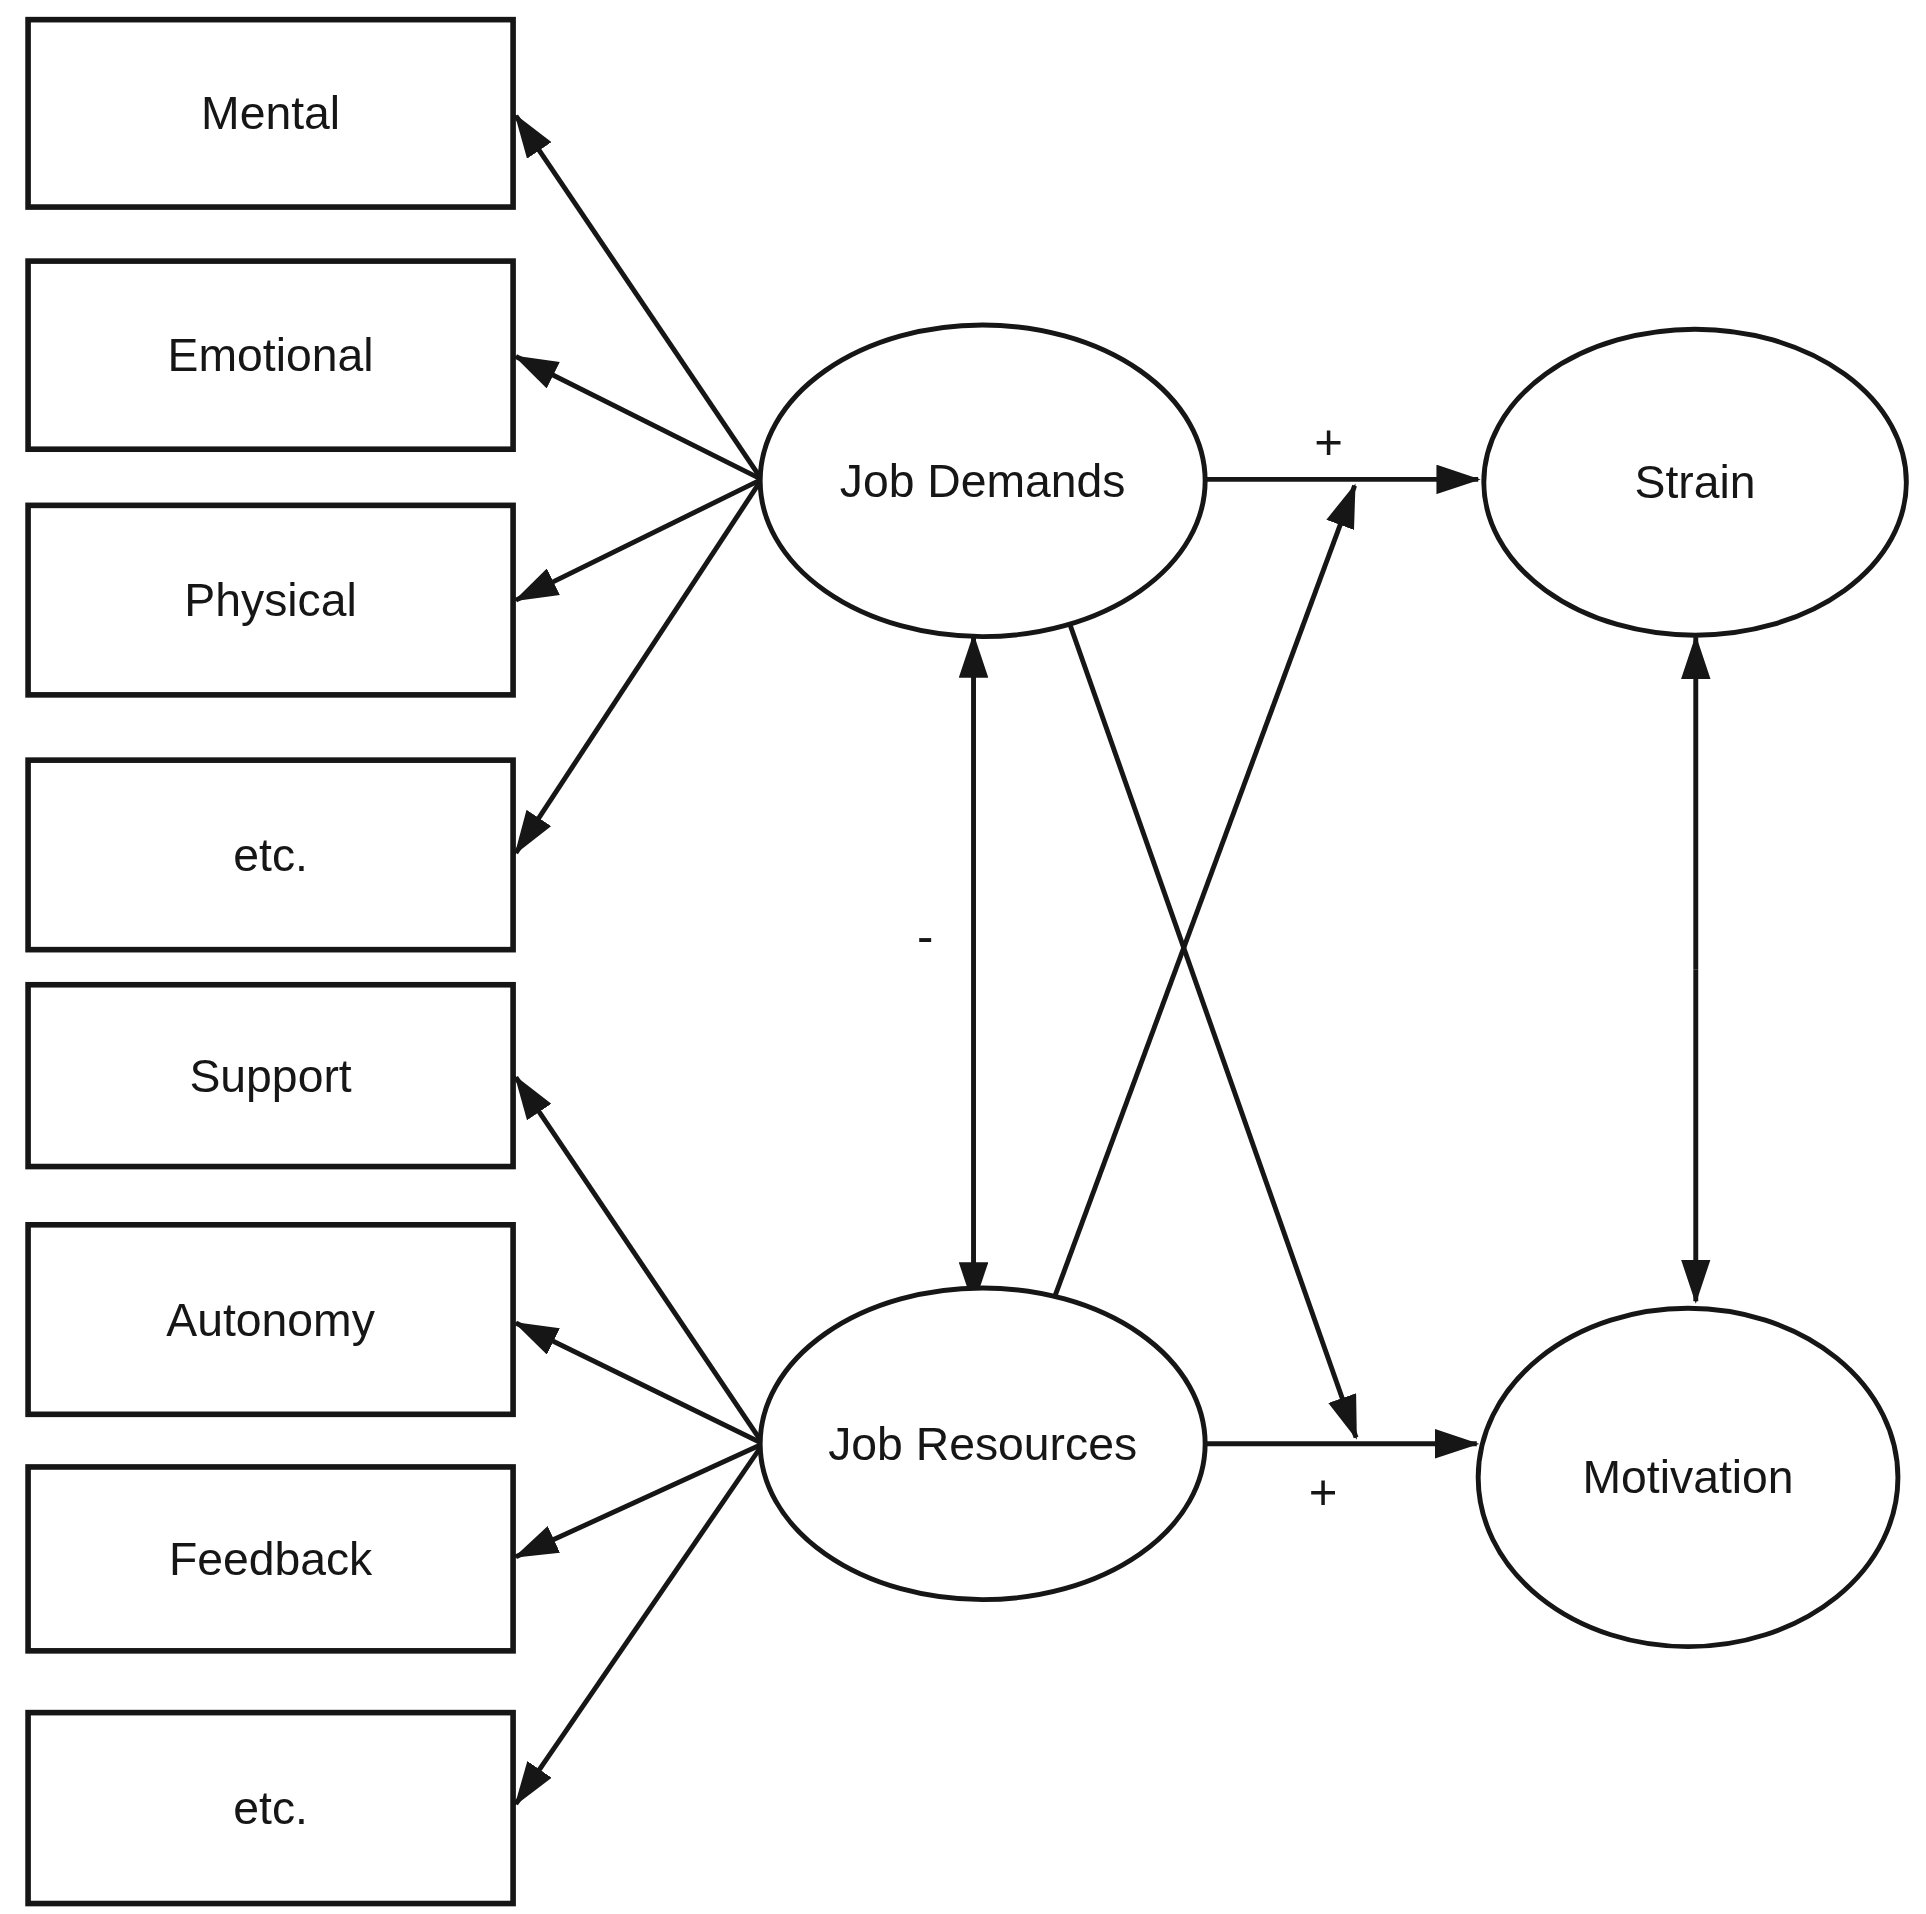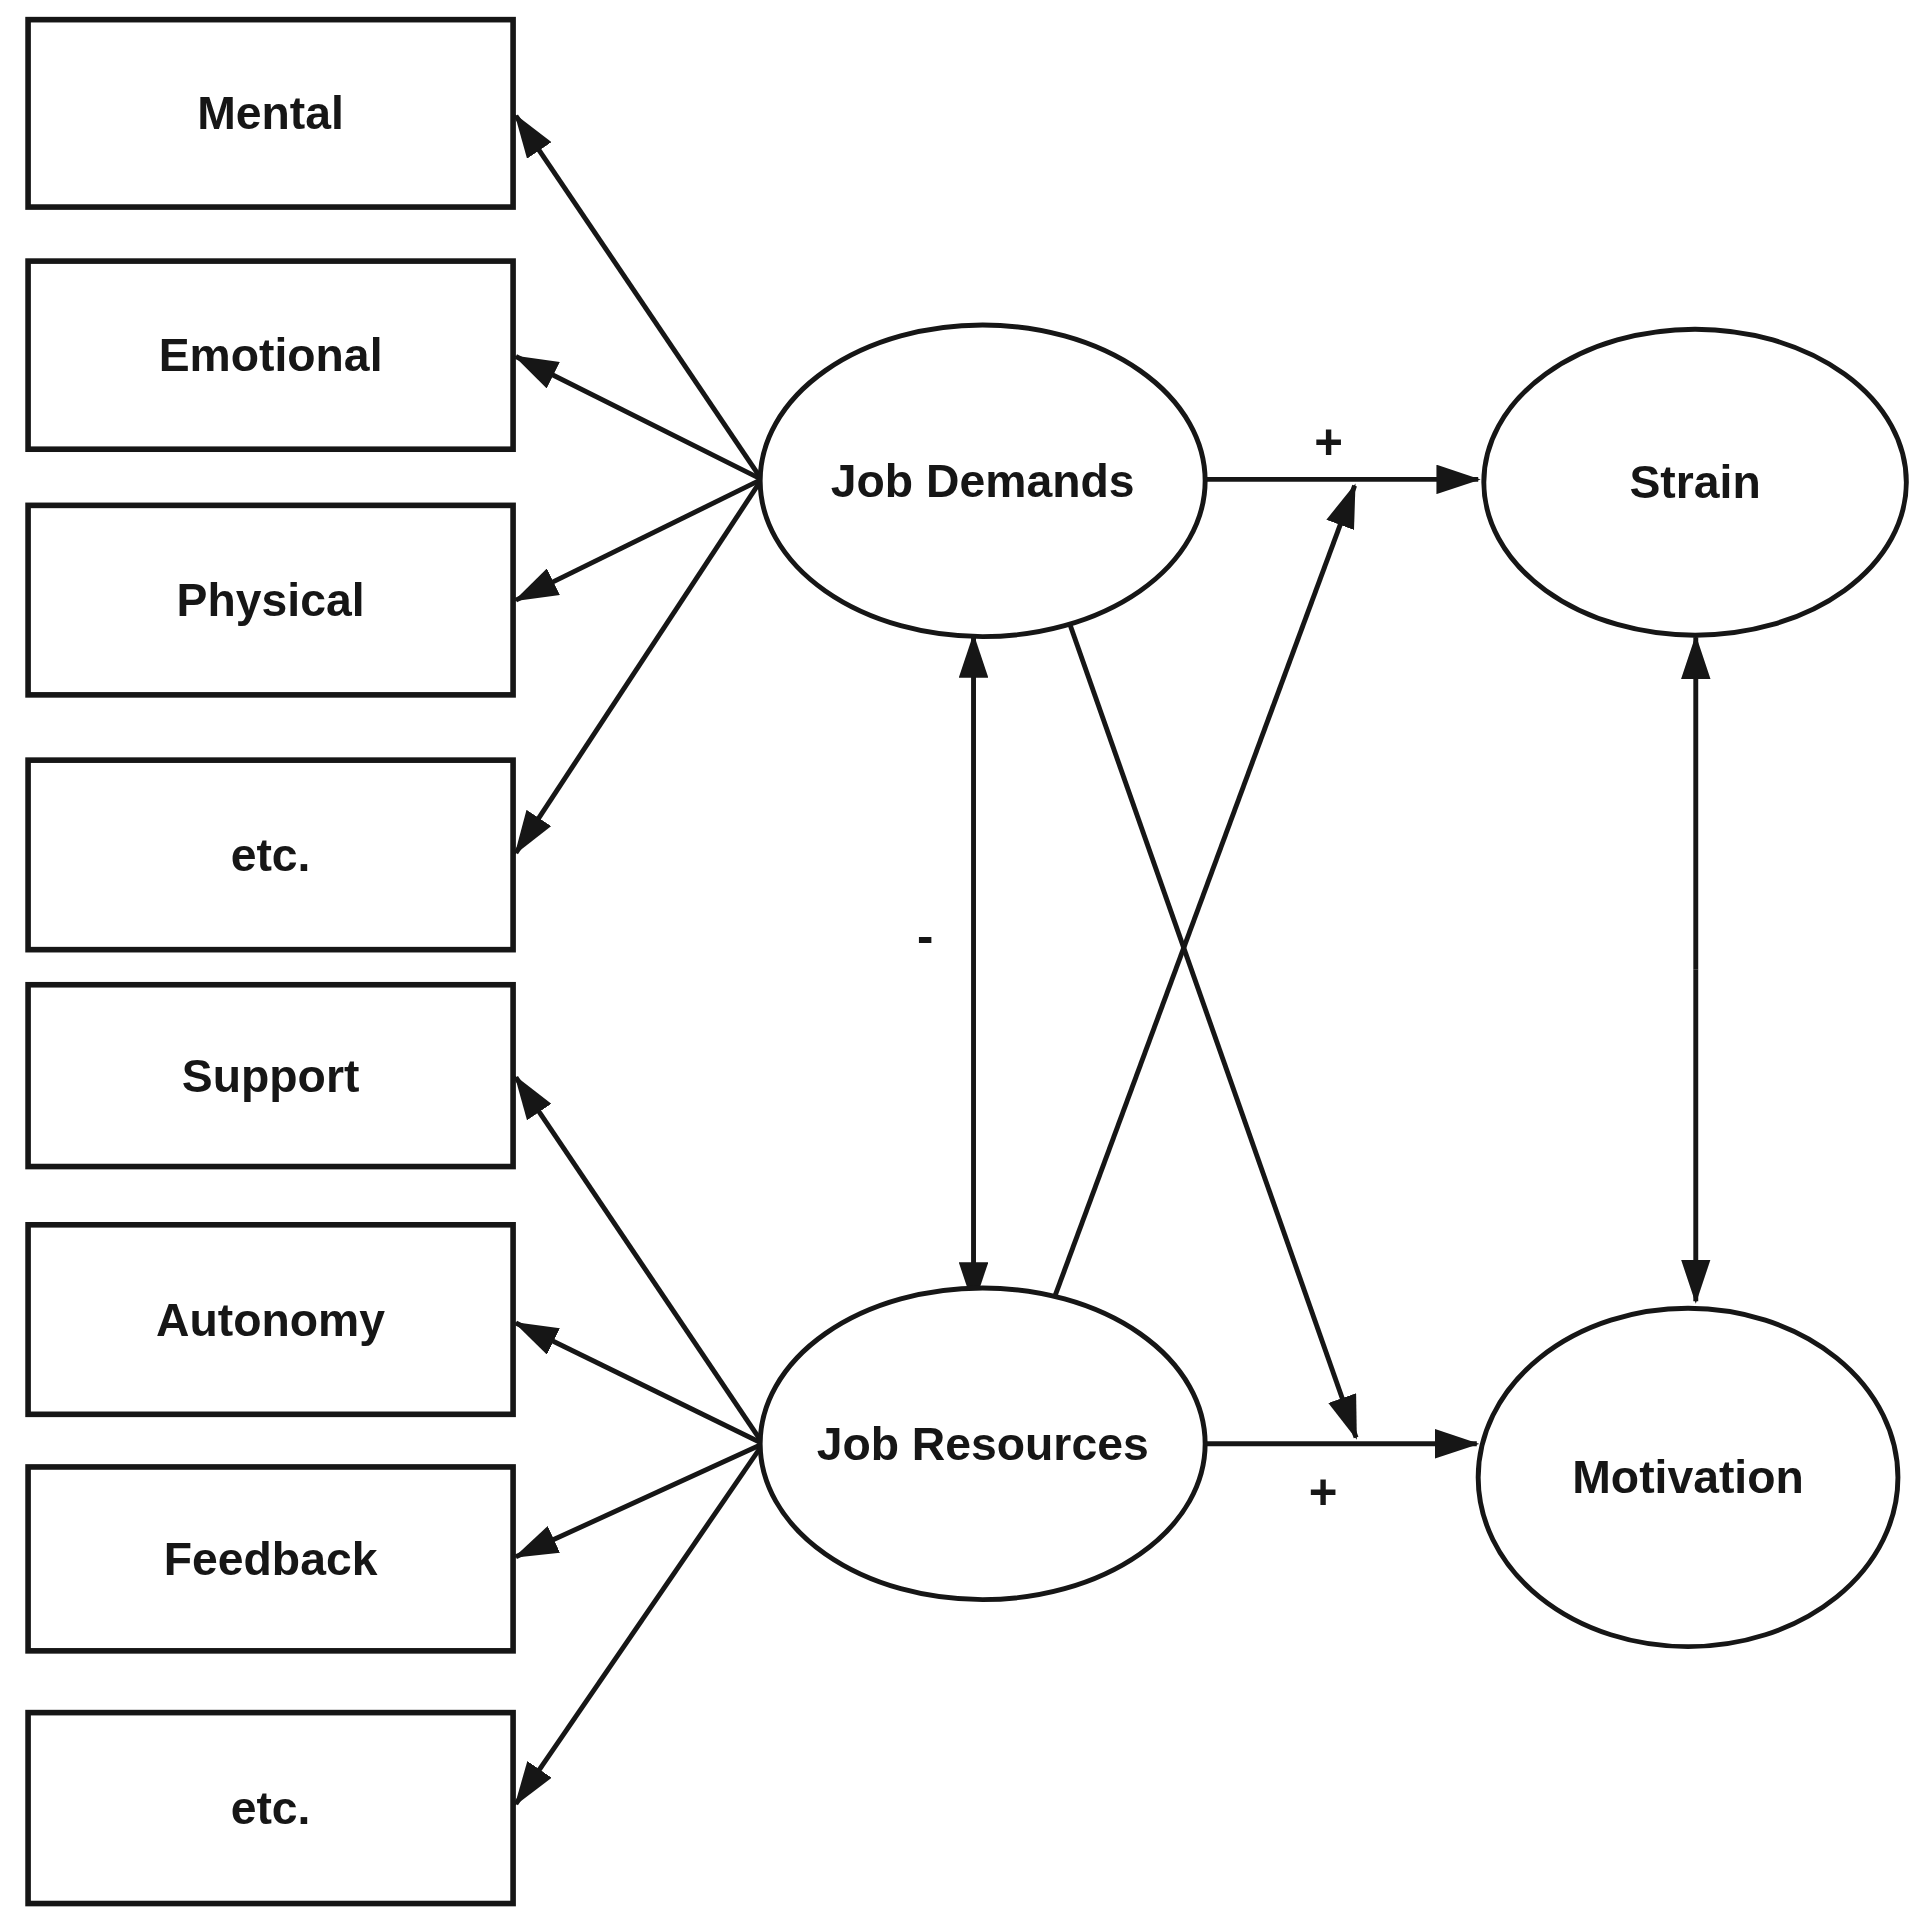--- a/index.html
+++ b/index.html
@@ -10,7 +10,6 @@
   .diagram-wrap {
     width: 100vw;
     background: #5eead4;
-    font-weight: bold;
   }
   svg {
     display: block;

